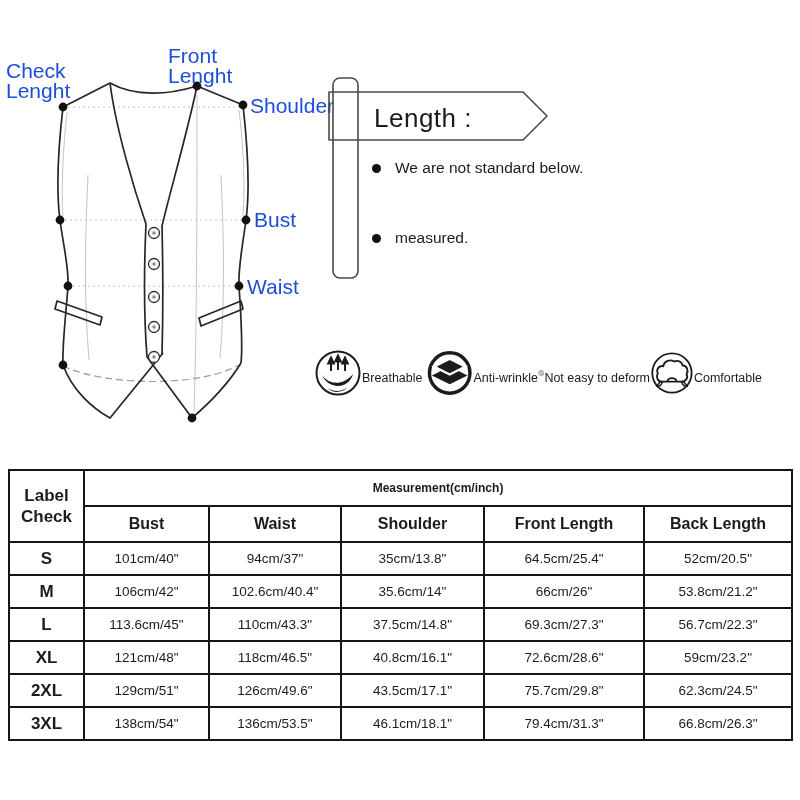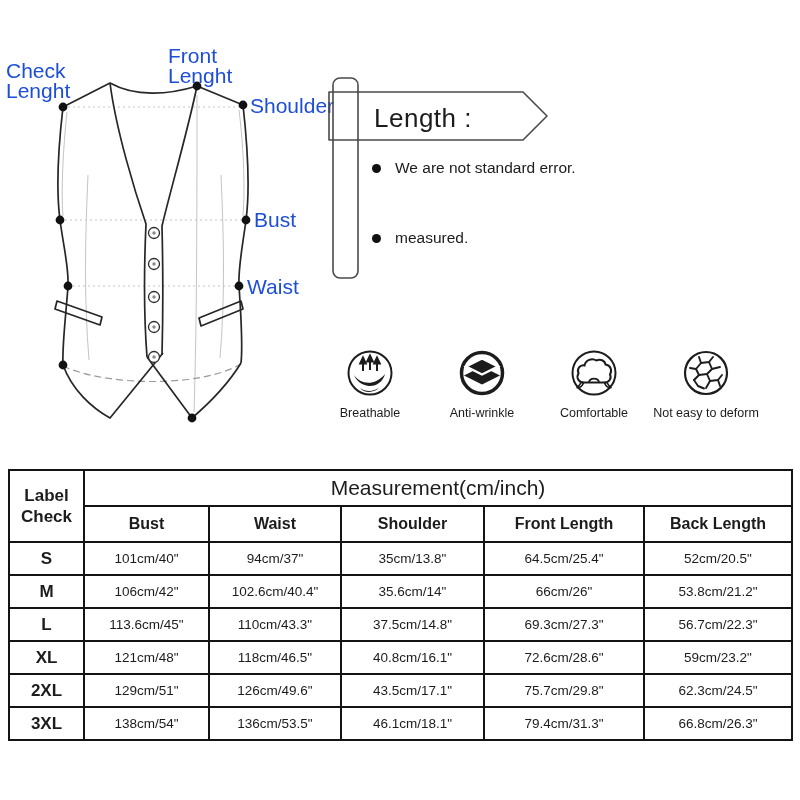--- a/index.html
+++ b/index.html
@@ -132,7 +132,7 @@
   <div class="bullet" style="left:372px;top:157px">
     <span class="dot"></span>
     <div class="bullet-text">
-      <div>We are not standard error.</div>
+      <div>We are not standard below.</div>
     </div>
   </div>
   <div class="bullet" style="left:372px;top:227px">

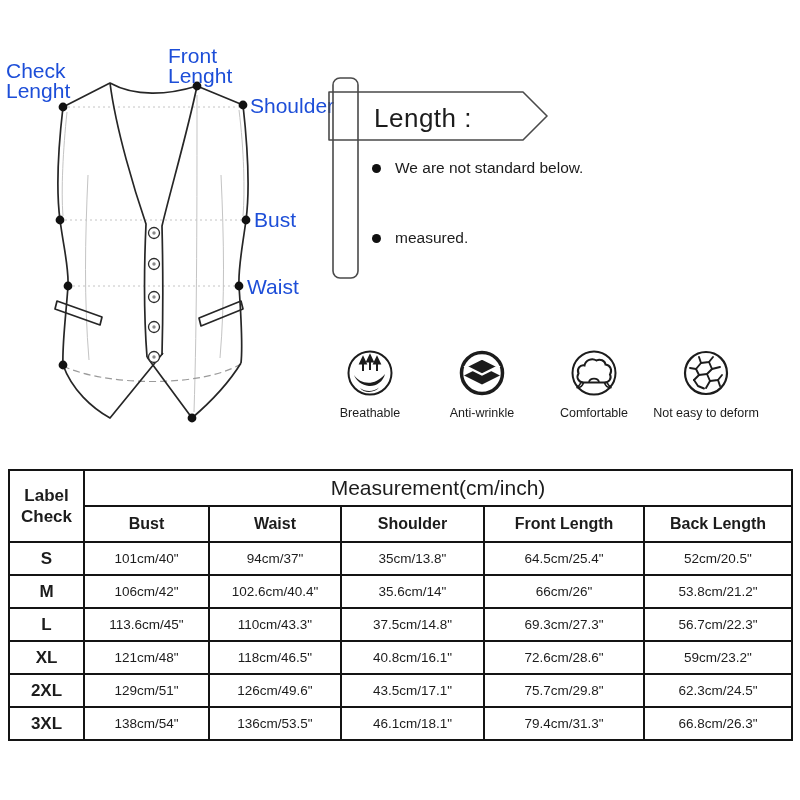--- a/index.html
+++ b/index.html
@@ -30,7 +30,7 @@
 
   
   .features{position:absolute;left:314px;top:349px;display:flex;}
-  .feature{width:112px;display:flex;flex-direction:column;align-items:center;}
+  .feature{width:112px;display:flex;align-items:center;}
   .feature .label{margin-top:9px;font-size:12.5px;color:#1c1c1c;white-space:nowrap;}
 
   

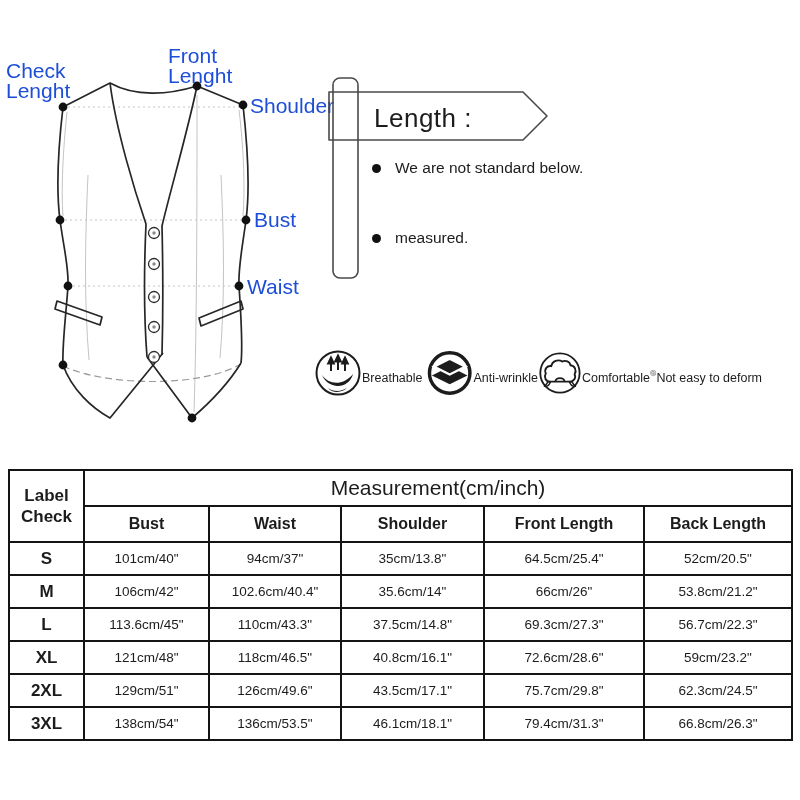--- a/index.html
+++ b/index.html
@@ -172,17 +172,6 @@
 
     <div class="feature">
       <svg width="48" height="48" viewBox="0 0 48 48">
-        <circle cx="24" cy="24" r="21.5" fill="none" stroke="#1c1c1c" stroke-width="2"></circle>
-        <path d="M13.5,33.5 C8.5,33.5 6,28.5 8.5,24.5 C6.5,20 10,15.5 14.5,16.5 C15.5,11 22,8.5 26.5,11.5 C30,9.5 35,11.5 35.5,15.5 C40.5,16 42.5,21.5 40,25.5 C42,29.5 39,33.5 34.5,33.5 Z" fill="#ffffff" stroke="#1c1c1c" stroke-width="2"></path>
-        <path d="M19,33 C20,28.5 28,28.5 29,33" fill="none" stroke="#1c1c1c" stroke-width="1.8"></path>
-        <path d="M11,33.5 C9.5,36.5 8,38 6.5,38.5 C10,39 12.5,37 13.5,33.8 Z" fill="#ffffff" stroke="#1c1c1c" stroke-width="1.6"></path>
-        <path d="M37,33.5 C38.5,36.5 40,38 41.5,38.5 C38,39 35.5,37 34.5,33.8 Z" fill="#ffffff" stroke="#1c1c1c" stroke-width="1.6"></path>
-      </svg>
-      <div class="label">Comfortable</div>
-    </div>
-
-    <div class="feature">
-      <svg width="48" height="48" viewBox="0 0 48 48">
         <circle cx="24" cy="24" r="21" fill="none" stroke="#1c1c1c" stroke-width="2.2"></circle>
         <g stroke="#1c1c1c" stroke-width="1.9" fill="none" stroke-linecap="round" stroke-linejoin="round">
           <path d="M17,8 L19,14 L14,20 L8,19"></path>
@@ -198,6 +187,17 @@
         </g>
       </svg>
       <div class="label">Not easy to deform</div>
+    </div>
+
+    <div class="feature">
+      <svg width="48" height="48" viewBox="0 0 48 48">
+        <circle cx="24" cy="24" r="21.5" fill="none" stroke="#1c1c1c" stroke-width="2"></circle>
+        <path d="M13.5,33.5 C8.5,33.5 6,28.5 8.5,24.5 C6.5,20 10,15.5 14.5,16.5 C15.5,11 22,8.5 26.5,11.5 C30,9.5 35,11.5 35.5,15.5 C40.5,16 42.5,21.5 40,25.5 C42,29.5 39,33.5 34.5,33.5 Z" fill="#ffffff" stroke="#1c1c1c" stroke-width="2"></path>
+        <path d="M19,33 C20,28.5 28,28.5 29,33" fill="none" stroke="#1c1c1c" stroke-width="1.8"></path>
+        <path d="M11,33.5 C9.5,36.5 8,38 6.5,38.5 C10,39 12.5,37 13.5,33.8 Z" fill="#ffffff" stroke="#1c1c1c" stroke-width="1.6"></path>
+        <path d="M37,33.5 C38.5,36.5 40,38 41.5,38.5 C38,39 35.5,37 34.5,33.8 Z" fill="#ffffff" stroke="#1c1c1c" stroke-width="1.6"></path>
+      </svg>
+      <div class="label">Comfortable</div>
     </div>
   </div>
 

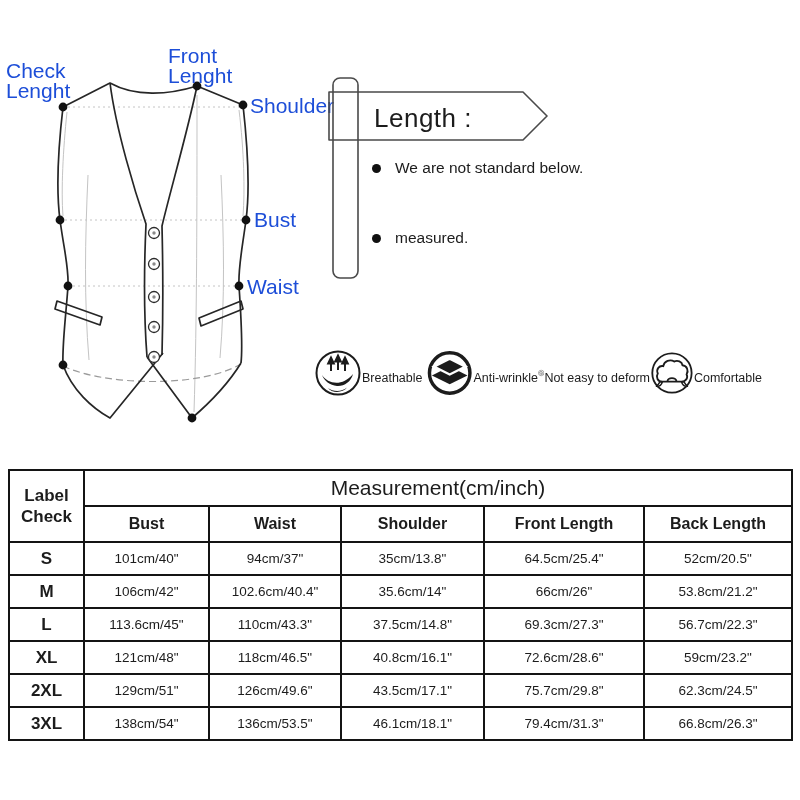--- a/index.html
+++ b/index.html
@@ -45,7 +45,7 @@
   .size-table tr.hdr2{height:36px;}
   .size-table tr.data{height:33px;}
   .corner-header{font-size:17px;font-weight:bold;line-height:21px;}
-  .measure-header{font-size:21px;font-weight:normal;}
+  .measure-header{font-size:12px;font-weight:bold;}
   .col-header{font-size:16px;font-weight:bold;}
   .size-cell{font-size:17px;font-weight:bold;}
   .val-cell{font-size:13.5px;font-weight:normal;}

